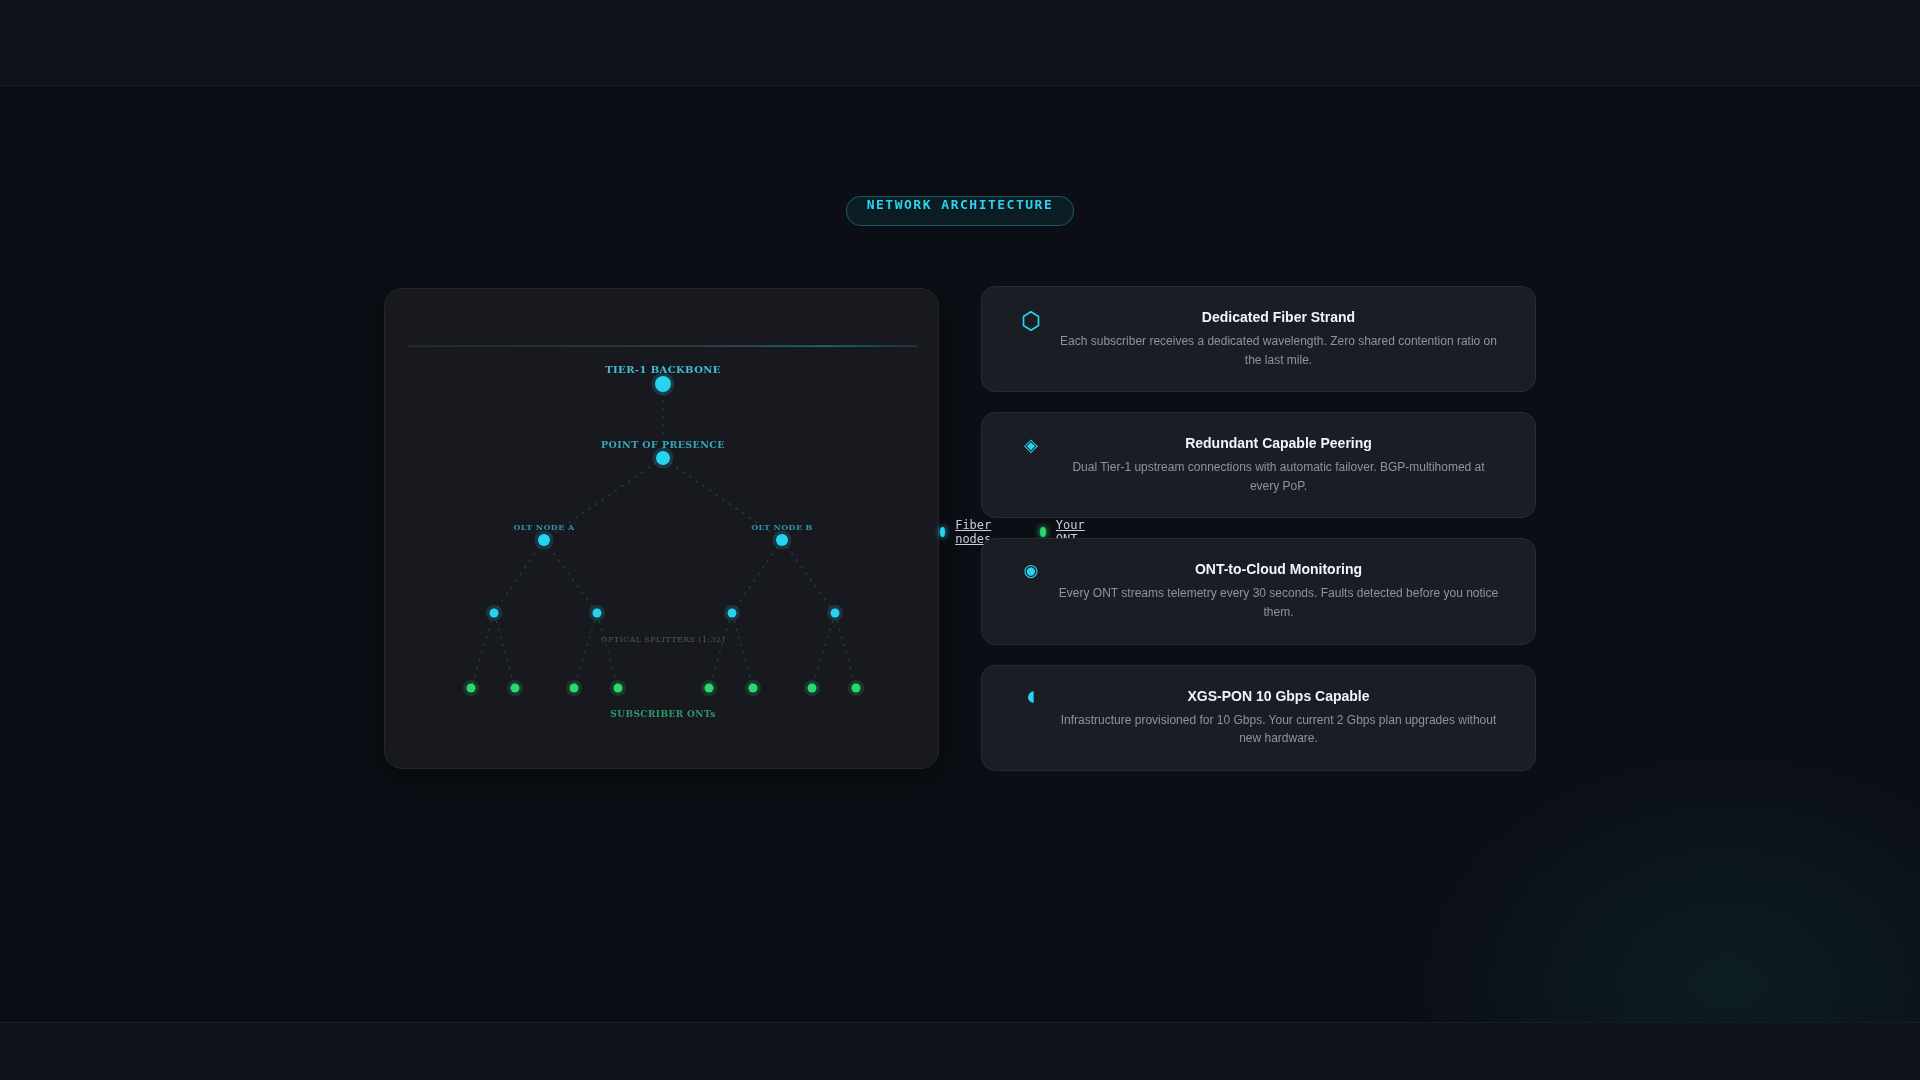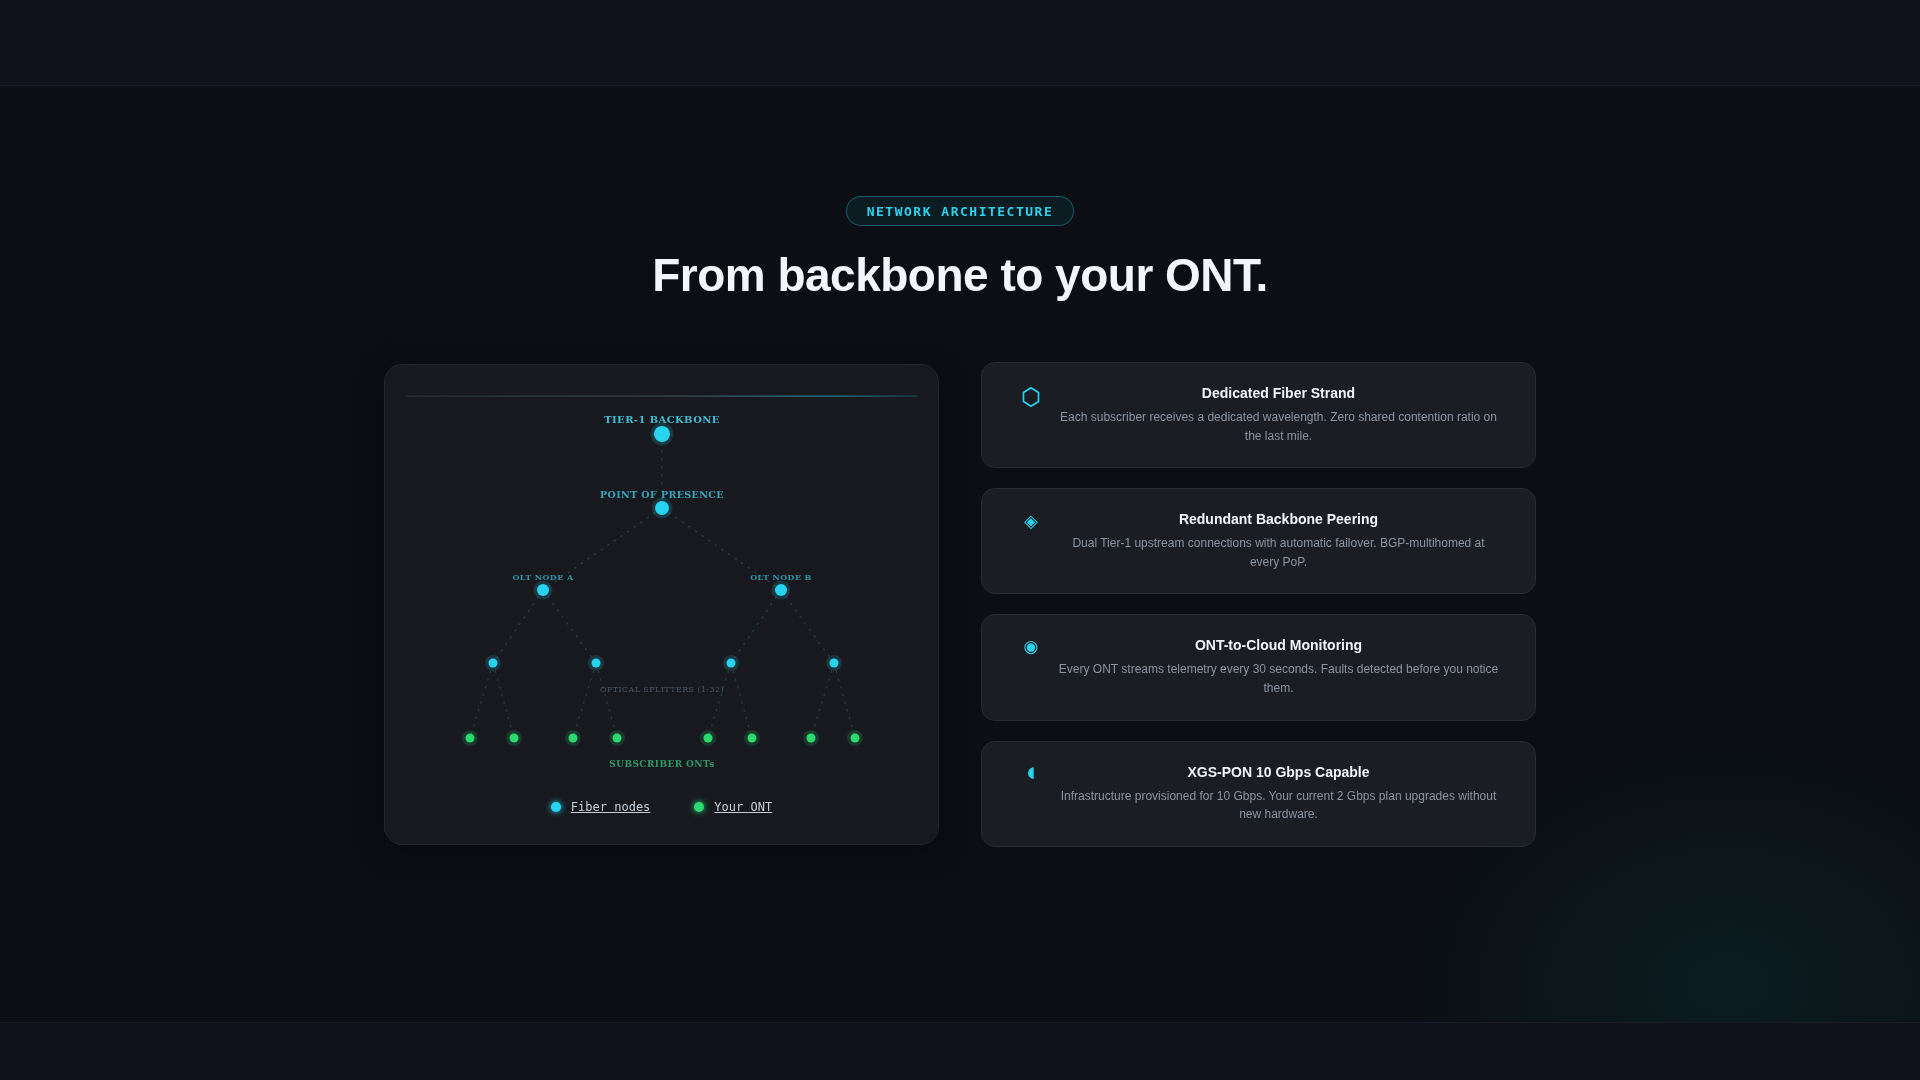--- a/index.html
+++ b/index.html
@@ -24,7 +24,7 @@
   }
 
   .badge {
-    height:30px; display:inline-flex; align-items:center; padding:0 20px;
+    height:30px; display:inline-flex; align-items:flex-start; padding:0 20px;
     border:1px solid rgba(45,212,238,0.35); border-radius:999px;
     background:rgba(34,211,238,0.07);
     font-family:"DejaVu Sans Mono", monospace; font-size:13px; font-weight:bold;

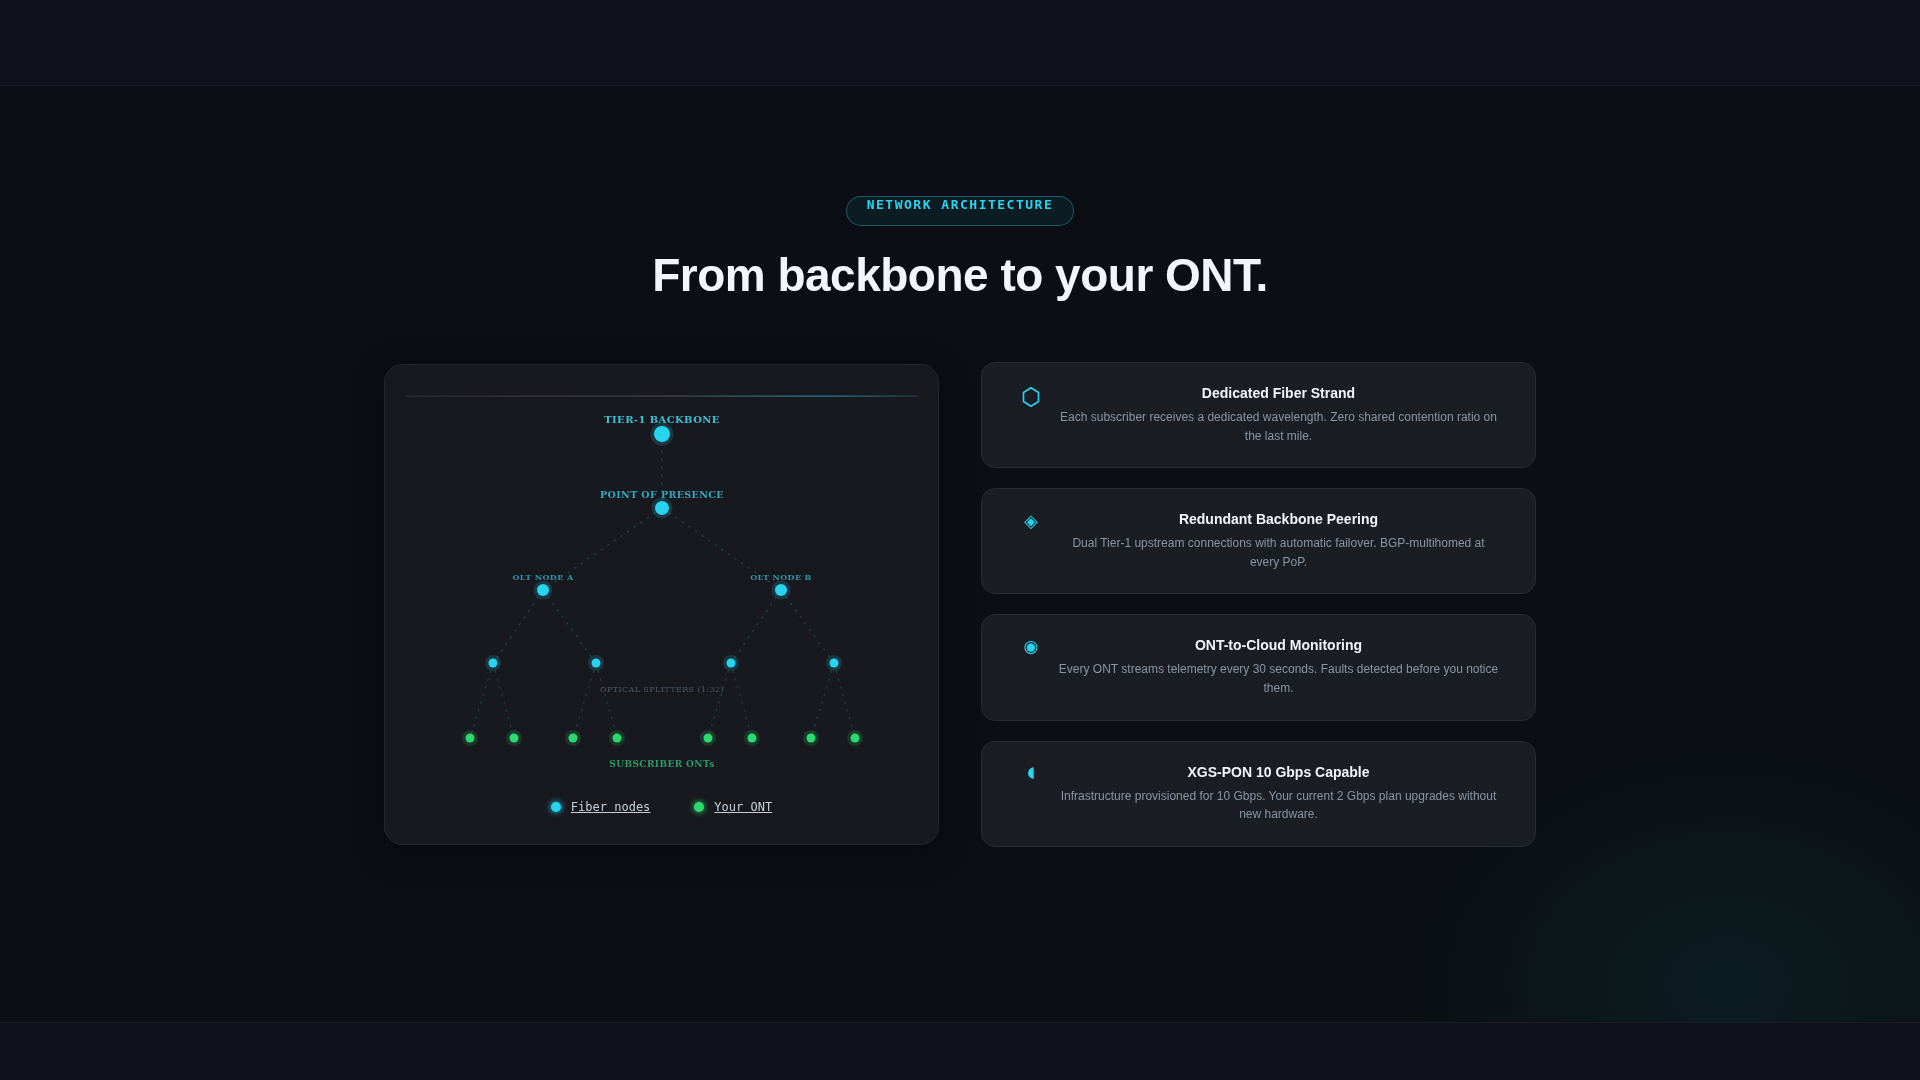--- a/index.html
+++ b/index.html
@@ -90,7 +90,6 @@
       <span>NETWORK ARCHITECTURE</span>
     </div>
 
-    <h1 class="page-title">From backbone to your ONT.</h1>
 
 
     <div class="content-row">

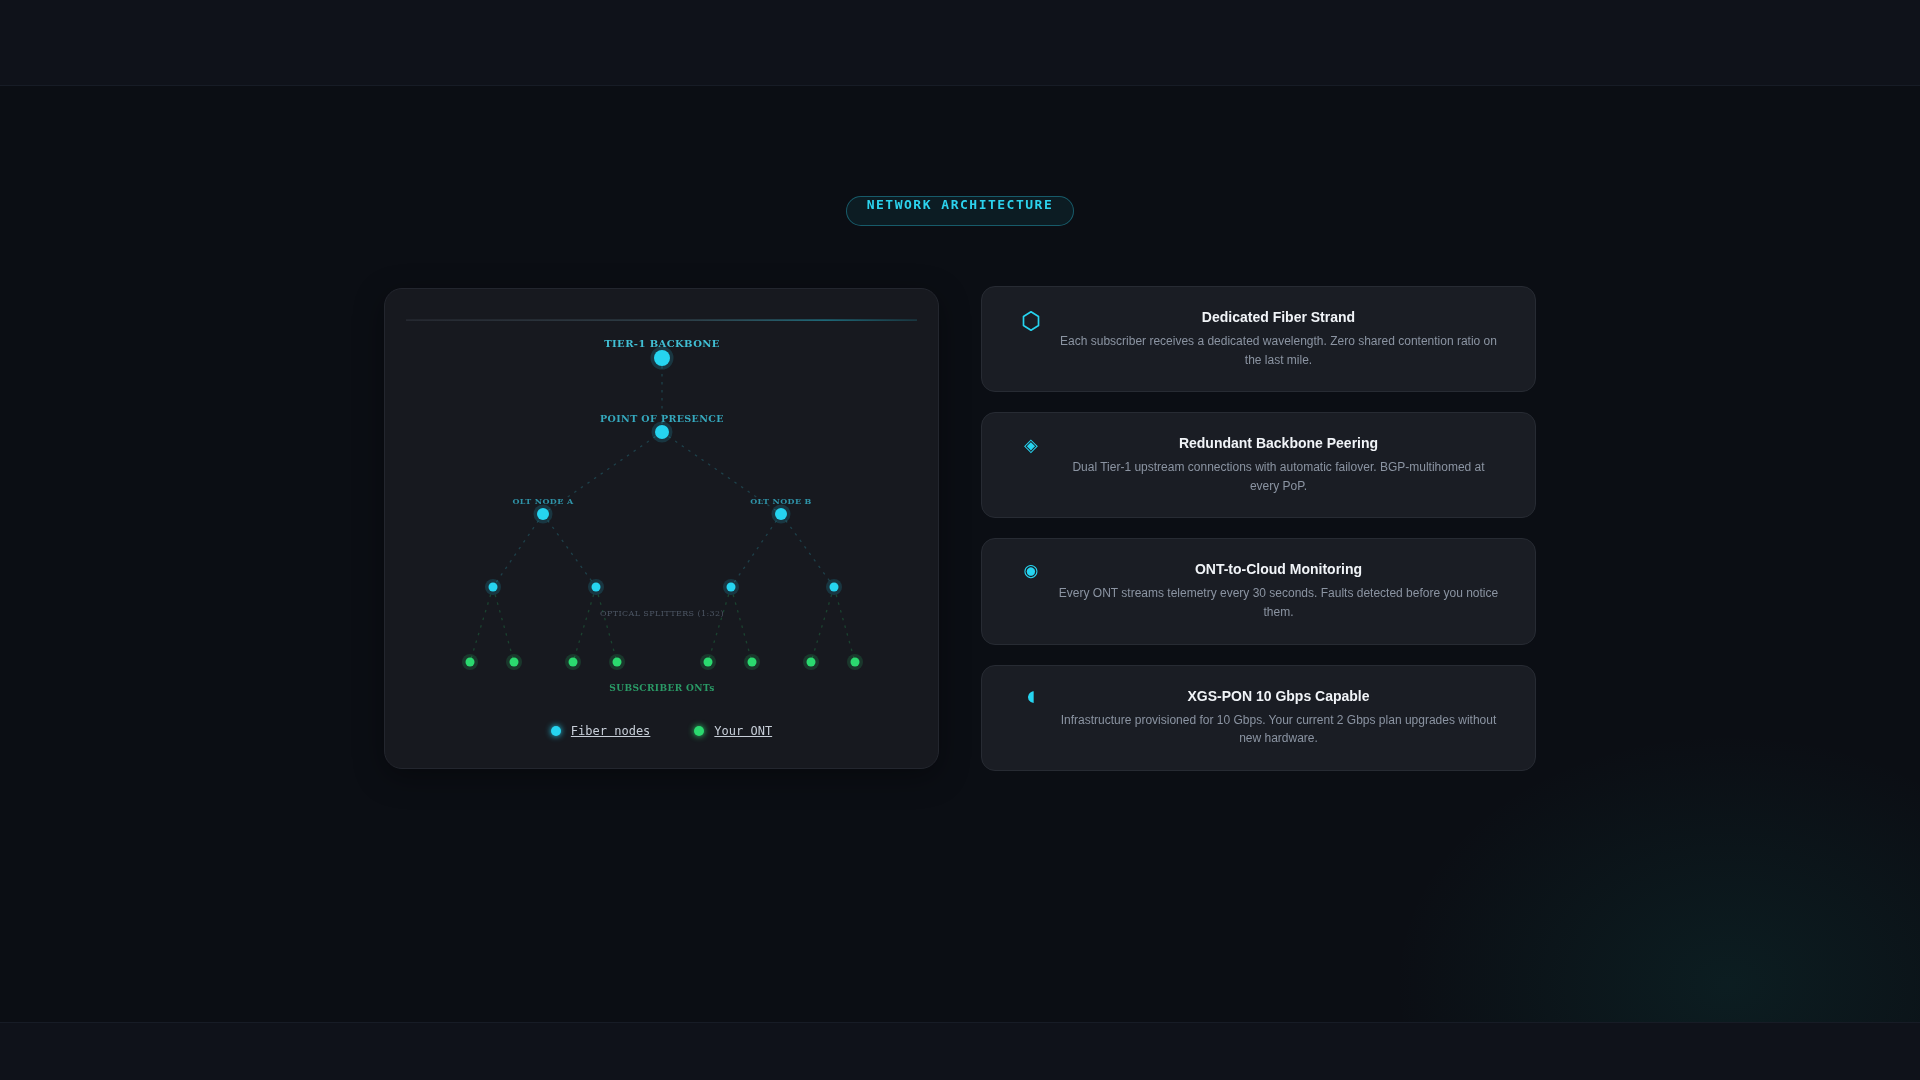--- a/index.html
+++ b/index.html
@@ -48,7 +48,7 @@
   .diagram-panel {
     width:555px; height:481px; flex:none;
     background:#17191f; border:1px solid #23262e; border-radius:18px;
-    display:flex; flex-direction:column; align-items:center;
+    display:flex; align-items:center;
     box-shadow:0 8px 30px rgba(0,0,0,0.35);
   }
   .diagram-panel svg { display:block; flex:none; }

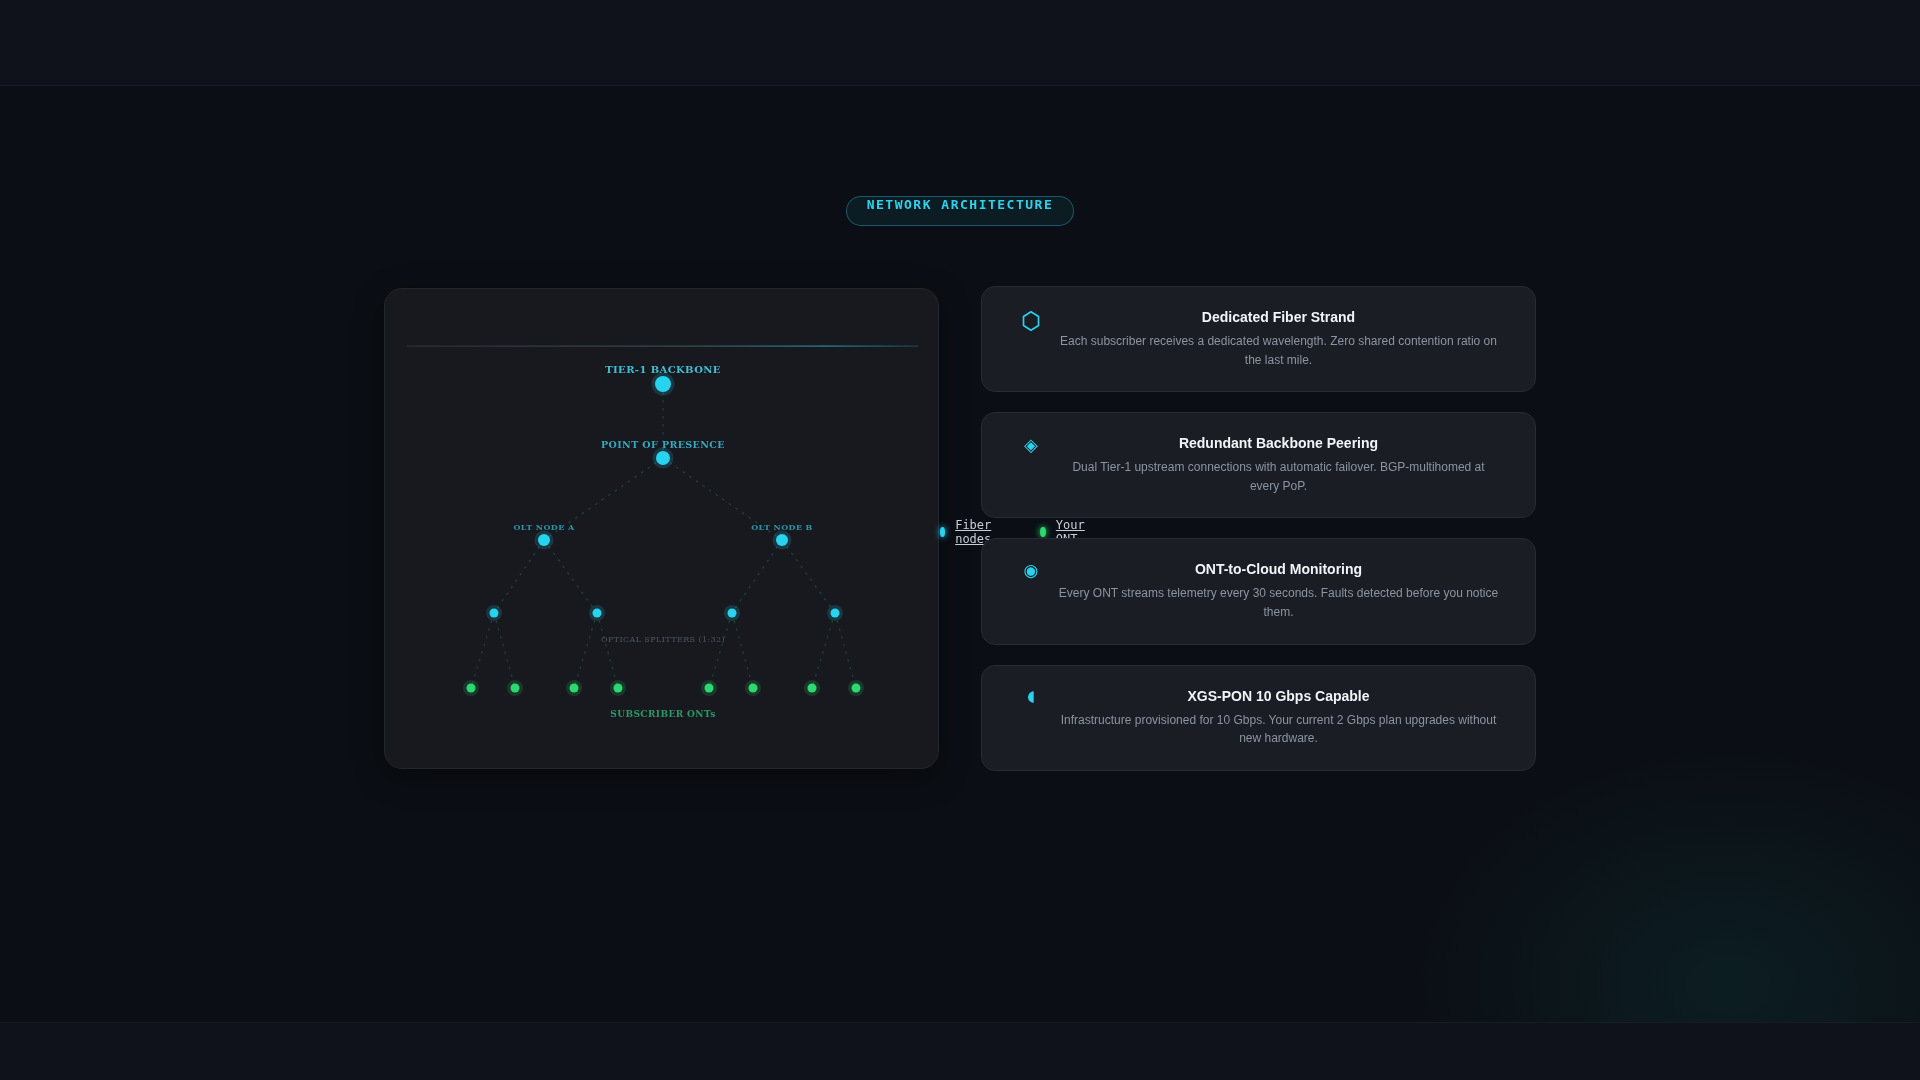--- a/index.html
+++ b/index.html
@@ -188,7 +188,7 @@
               <span class="glyph" style="font-size: 18px;">◈</span>
             </div>
     <div class="feature-body">
-      <div class="feature-title">Redundant Backbone Peering</div>
+      <div class="feature-title">Redundant Capable Peering</div>
       <div class="feature-desc">Dual Tier-1 upstream connections with automatic failover. BGP-multihomed at every PoP.</div>
     </div>
   </div>

